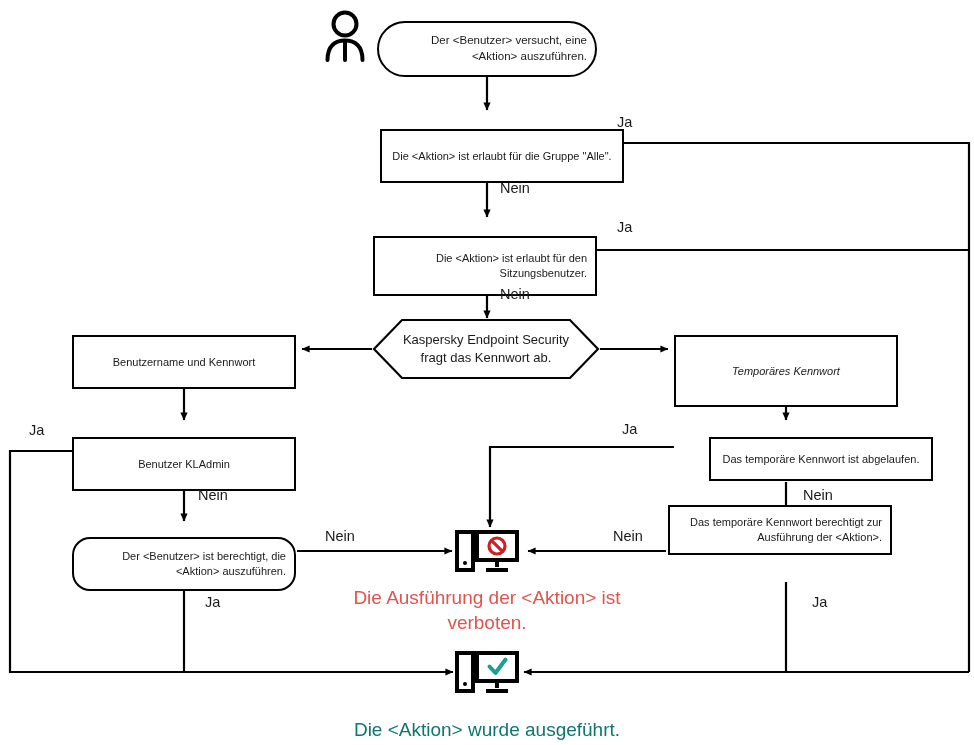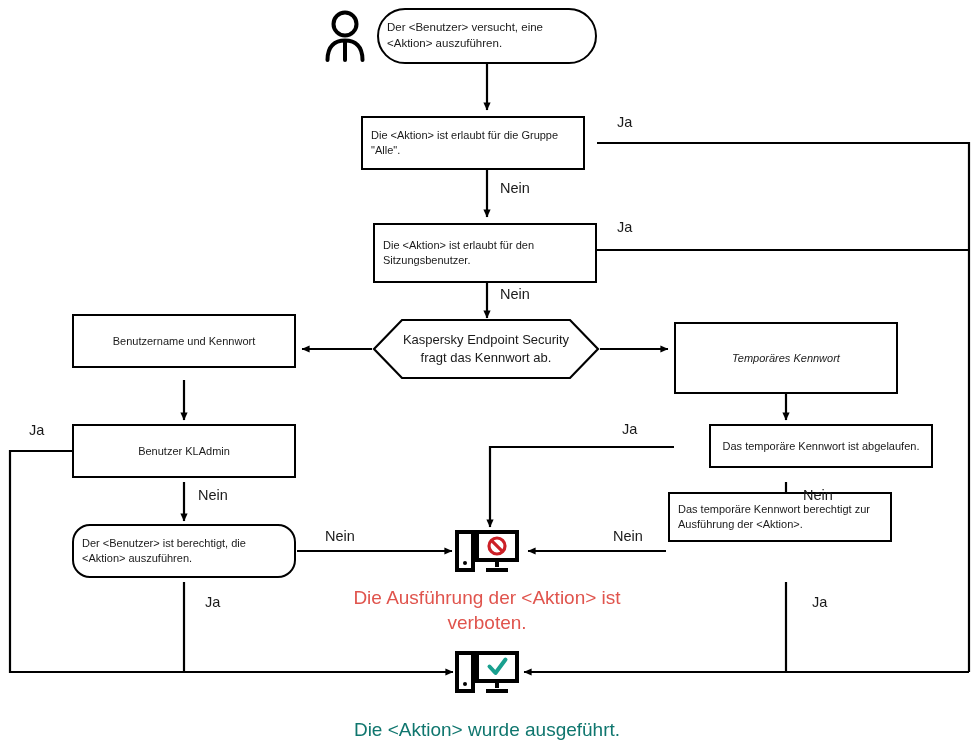--- a/index.html
+++ b/index.html
@@ -31,11 +31,12 @@
     display: flex;
     align-items: center;
     justify-content: center;
-    text-align: left;
+    text-align: right;
     color: #1a1a1a;
     font-size: 11px;
     line-height: 1.35;
     padding: 16px 8px;
+    margin-top: 13px;
   }
   .rect {
     border: 2px solid #000000;

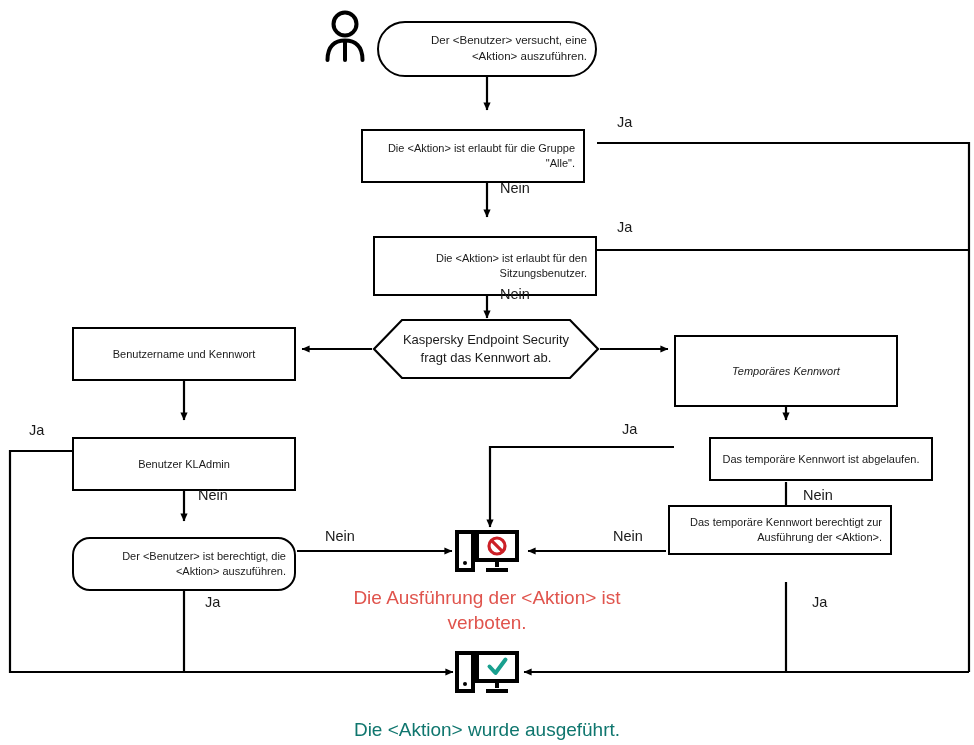--- a/index.html
+++ b/index.html
@@ -143,7 +143,7 @@
 
   <div class="node terminator" style="left:377px; top:8px; width:220px; height:56px;">Der &lt;Benutzer&gt; versucht, eine &lt;Aktion&gt; auszuführen.</div>
 
-  <div class="node rect" style="left:361px; top:116px; width:224px; height:54px;">Die &lt;Aktion&gt; ist erlaubt für die Gruppe "Alle".</div>
+  <div class="node rect" style="left:380px; top:116px; width:244px; height:54px;">Die &lt;Aktion&gt; ist erlaubt für die Gruppe "Alle".</div>
 
   <div class="node rect" style="left:373px; top:223px; width:224px; height:60px;">Die &lt;Aktion&gt; ist erlaubt für den Sitzungsbenutzer.</div>
 

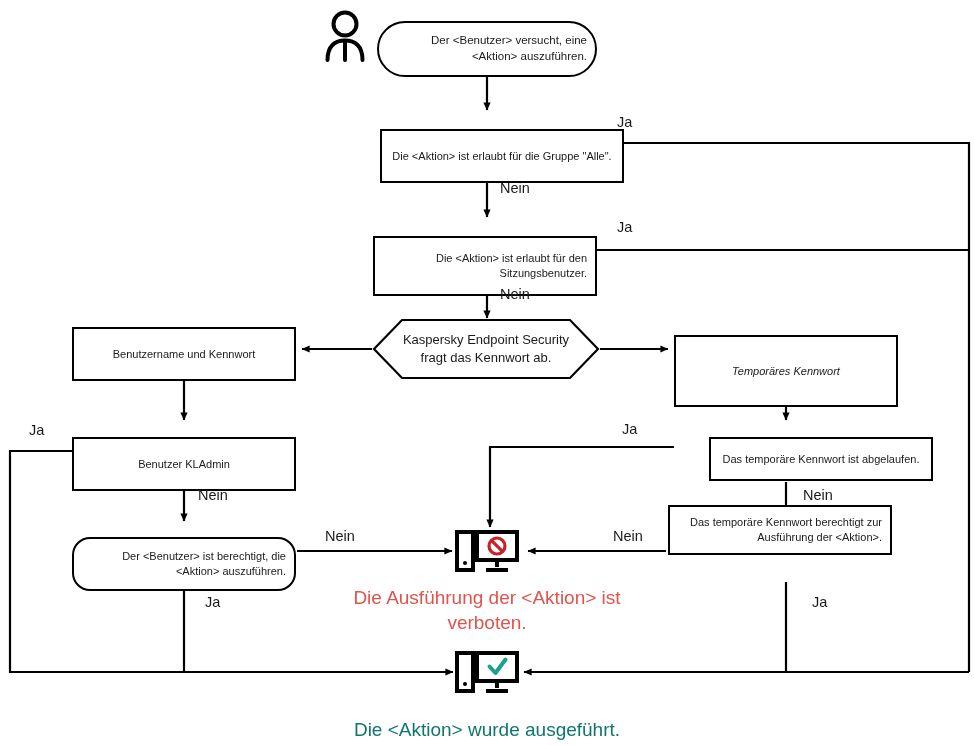--- a/index.html
+++ b/index.html
@@ -154,7 +154,7 @@
     <div class="hex-label">Kaspersky Endpoint Security fragt das Kennwort ab.</div>
   </div>
 
-  <div class="node rect" style="left:72px; top:314px; width:224px; height:54px;">Benutzername und Kennwort</div>
+  <div class="node rect" style="left:72px; top:322px; width:224px; height:54px;">Benutzername und Kennwort</div>
 
   <div class="node rect" style="left:674px; top:322px; width:224px; height:72px;font-style:italic;">Temporäres Kennwort</div>
 

